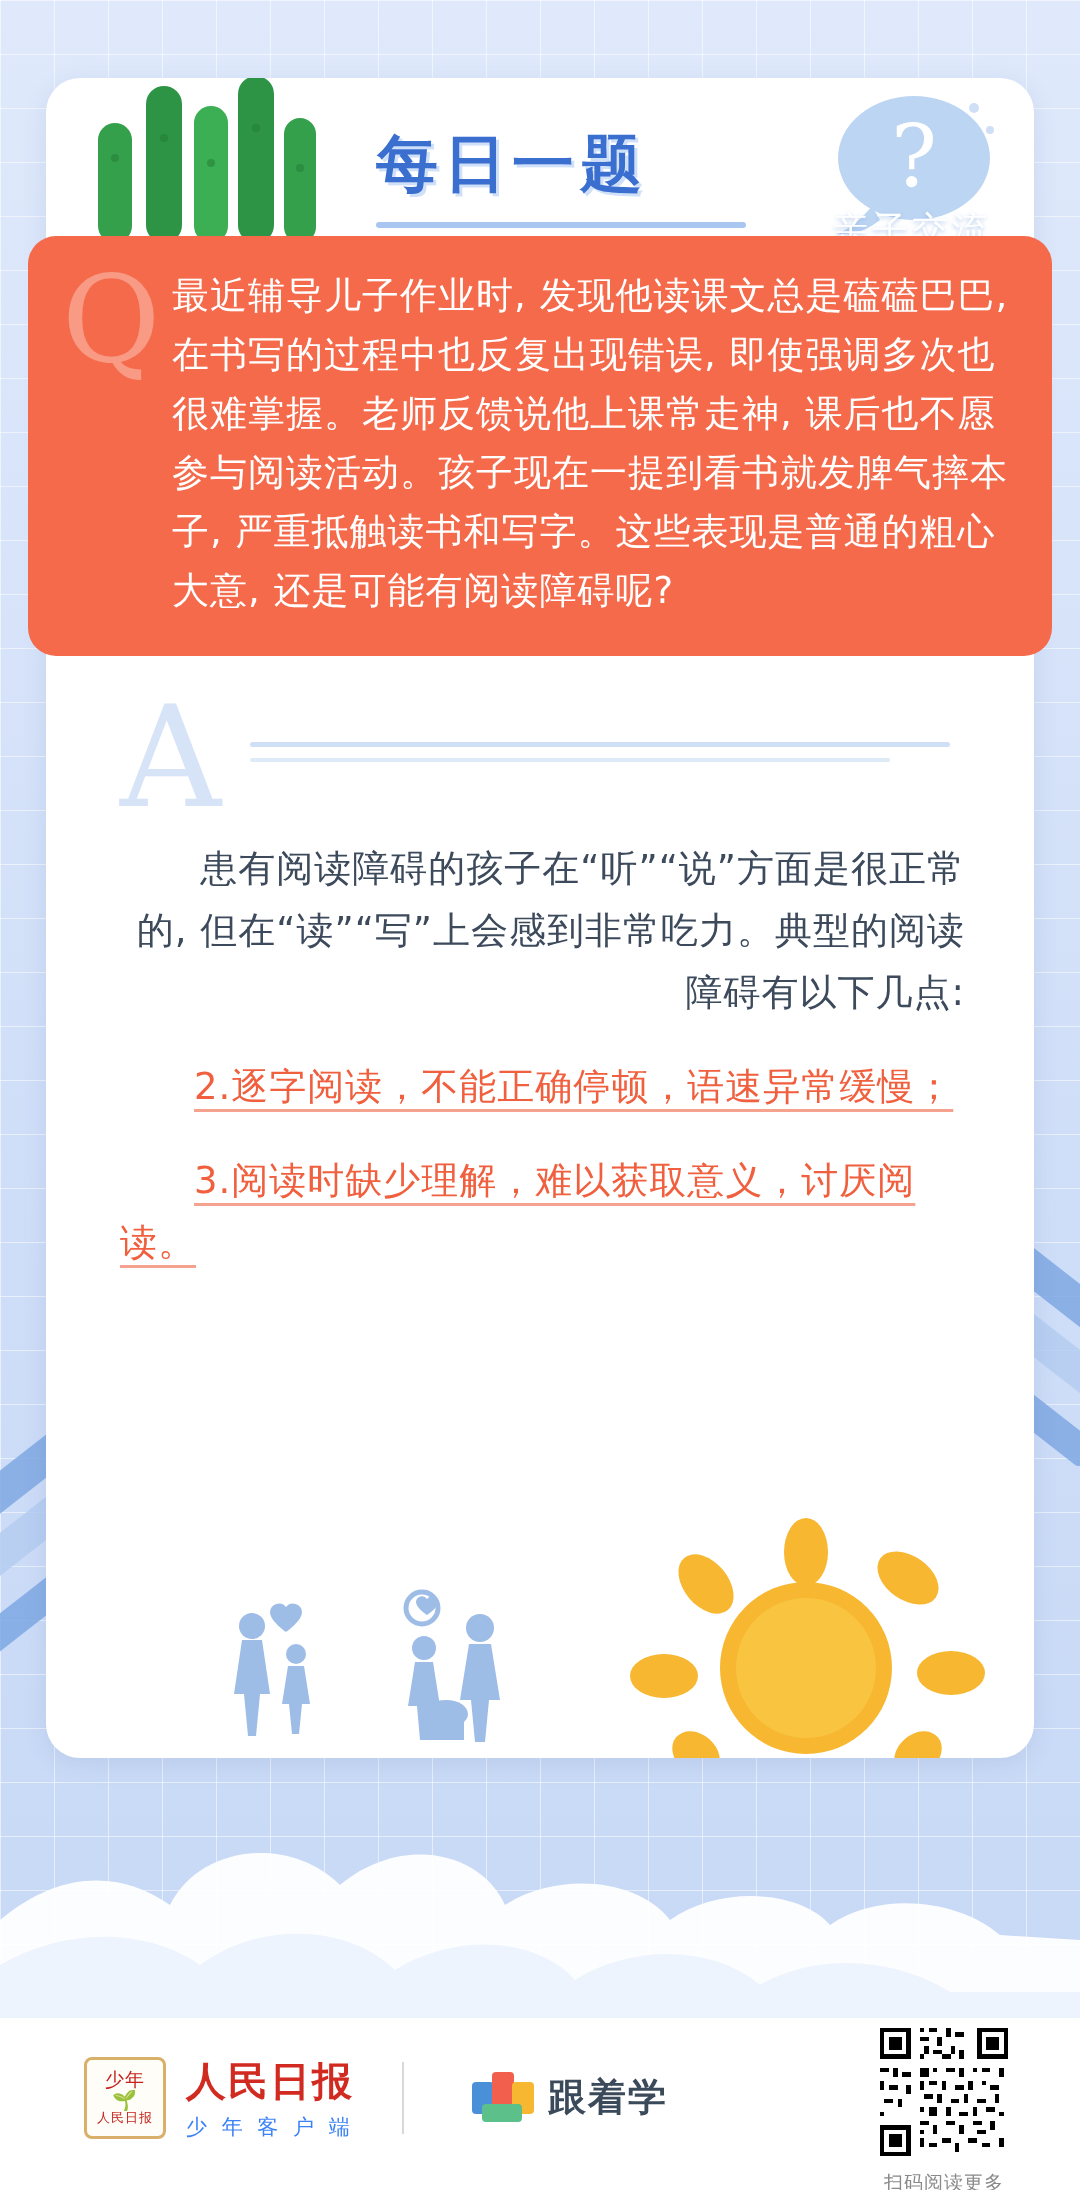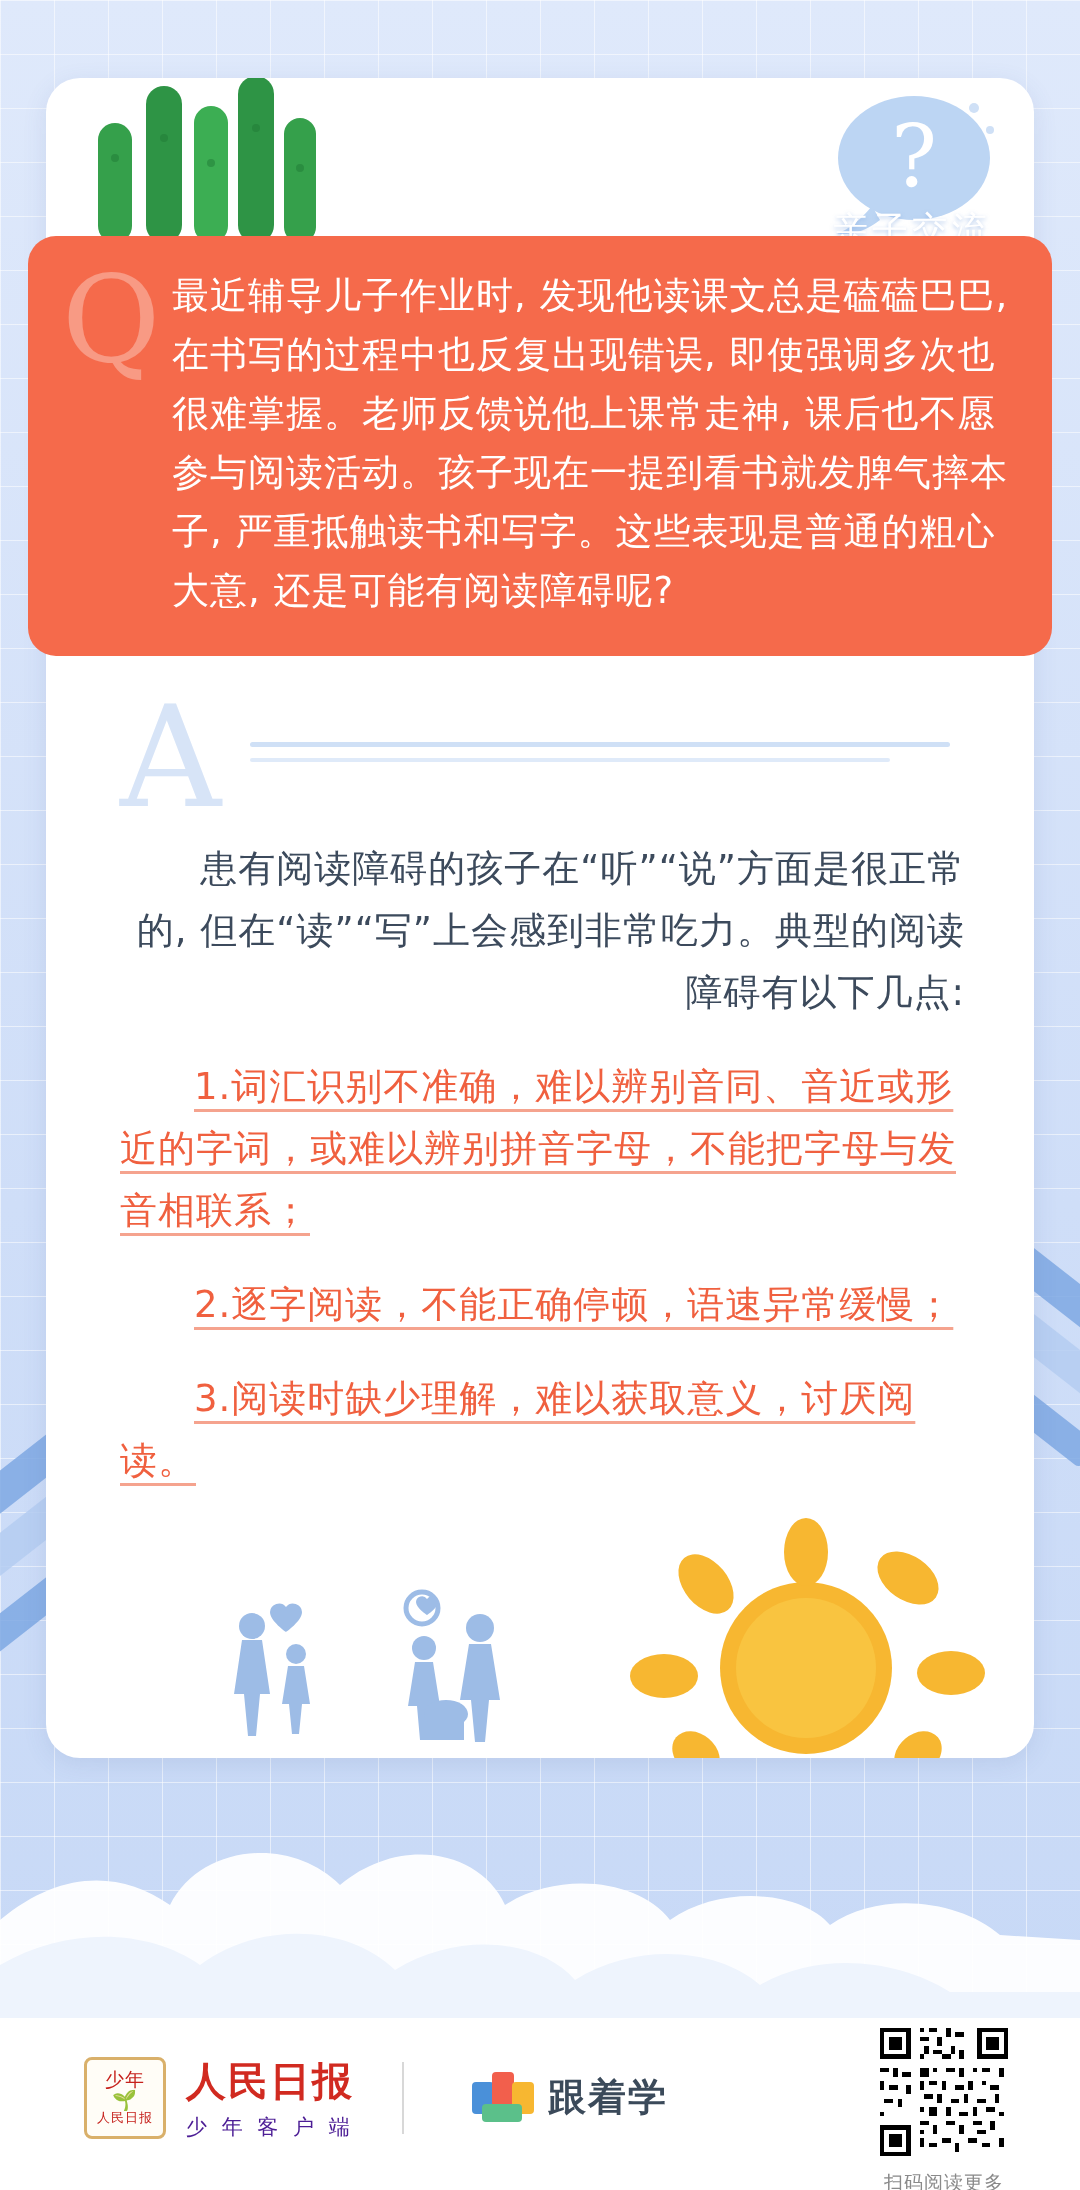--- a/index.html
+++ b/index.html
@@ -267,6 +267,11 @@
       </svg>
     </div>
 
+    <div class="title-wrap">
+      <div class="main-title">每日一题</div>
+      <div class="title-rule"></div>
+      <div class="title-rule thin"></div>
+    </div>
 
     <div class="sub-title">亲子交流</div>
   </div>

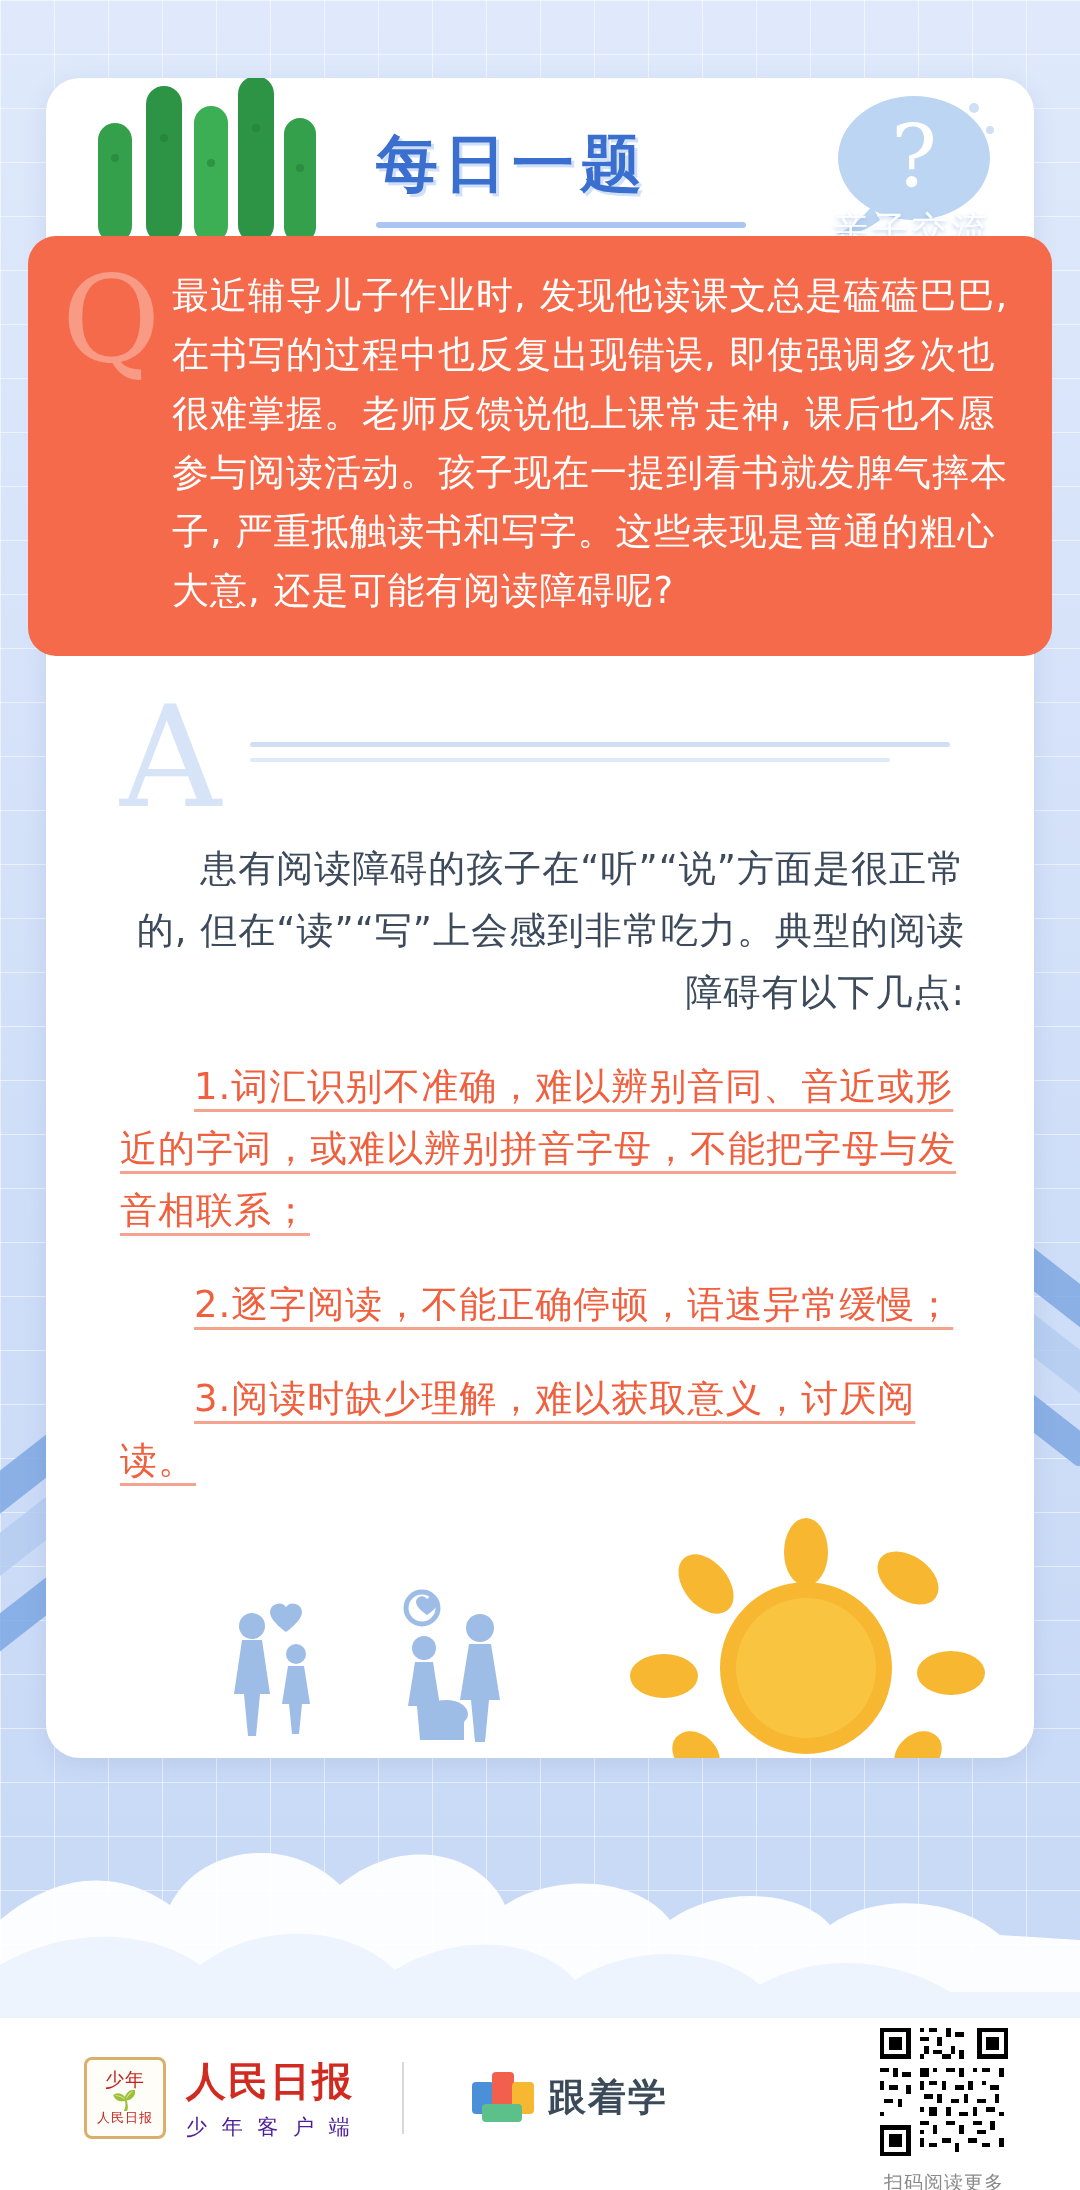--- a/index.html
+++ b/index.html
@@ -281,7 +281,6 @@
     <div class="a-rule"></div>
     <div class="a-rule two"></div>
     <div class="a-body">患有阅读障碍的孩子在“听”“说”方面是很正常的, 但在“读”“写”上会感到非常吃力。典型的阅读障碍有以下几点:</div>
-    <div class="a-point">1.词汇识别不准确，难以辨别音同、音近或形近的字词，或难以辨别拼音字母，不能把字母与发音相联系；</div>
     <div class="a-point">2.逐字阅读，不能正确停顿，语速异常缓慢；</div>
     <div class="a-point">3.阅读时缺少理解，难以获取意义，讨厌阅读。</div>
   </div>

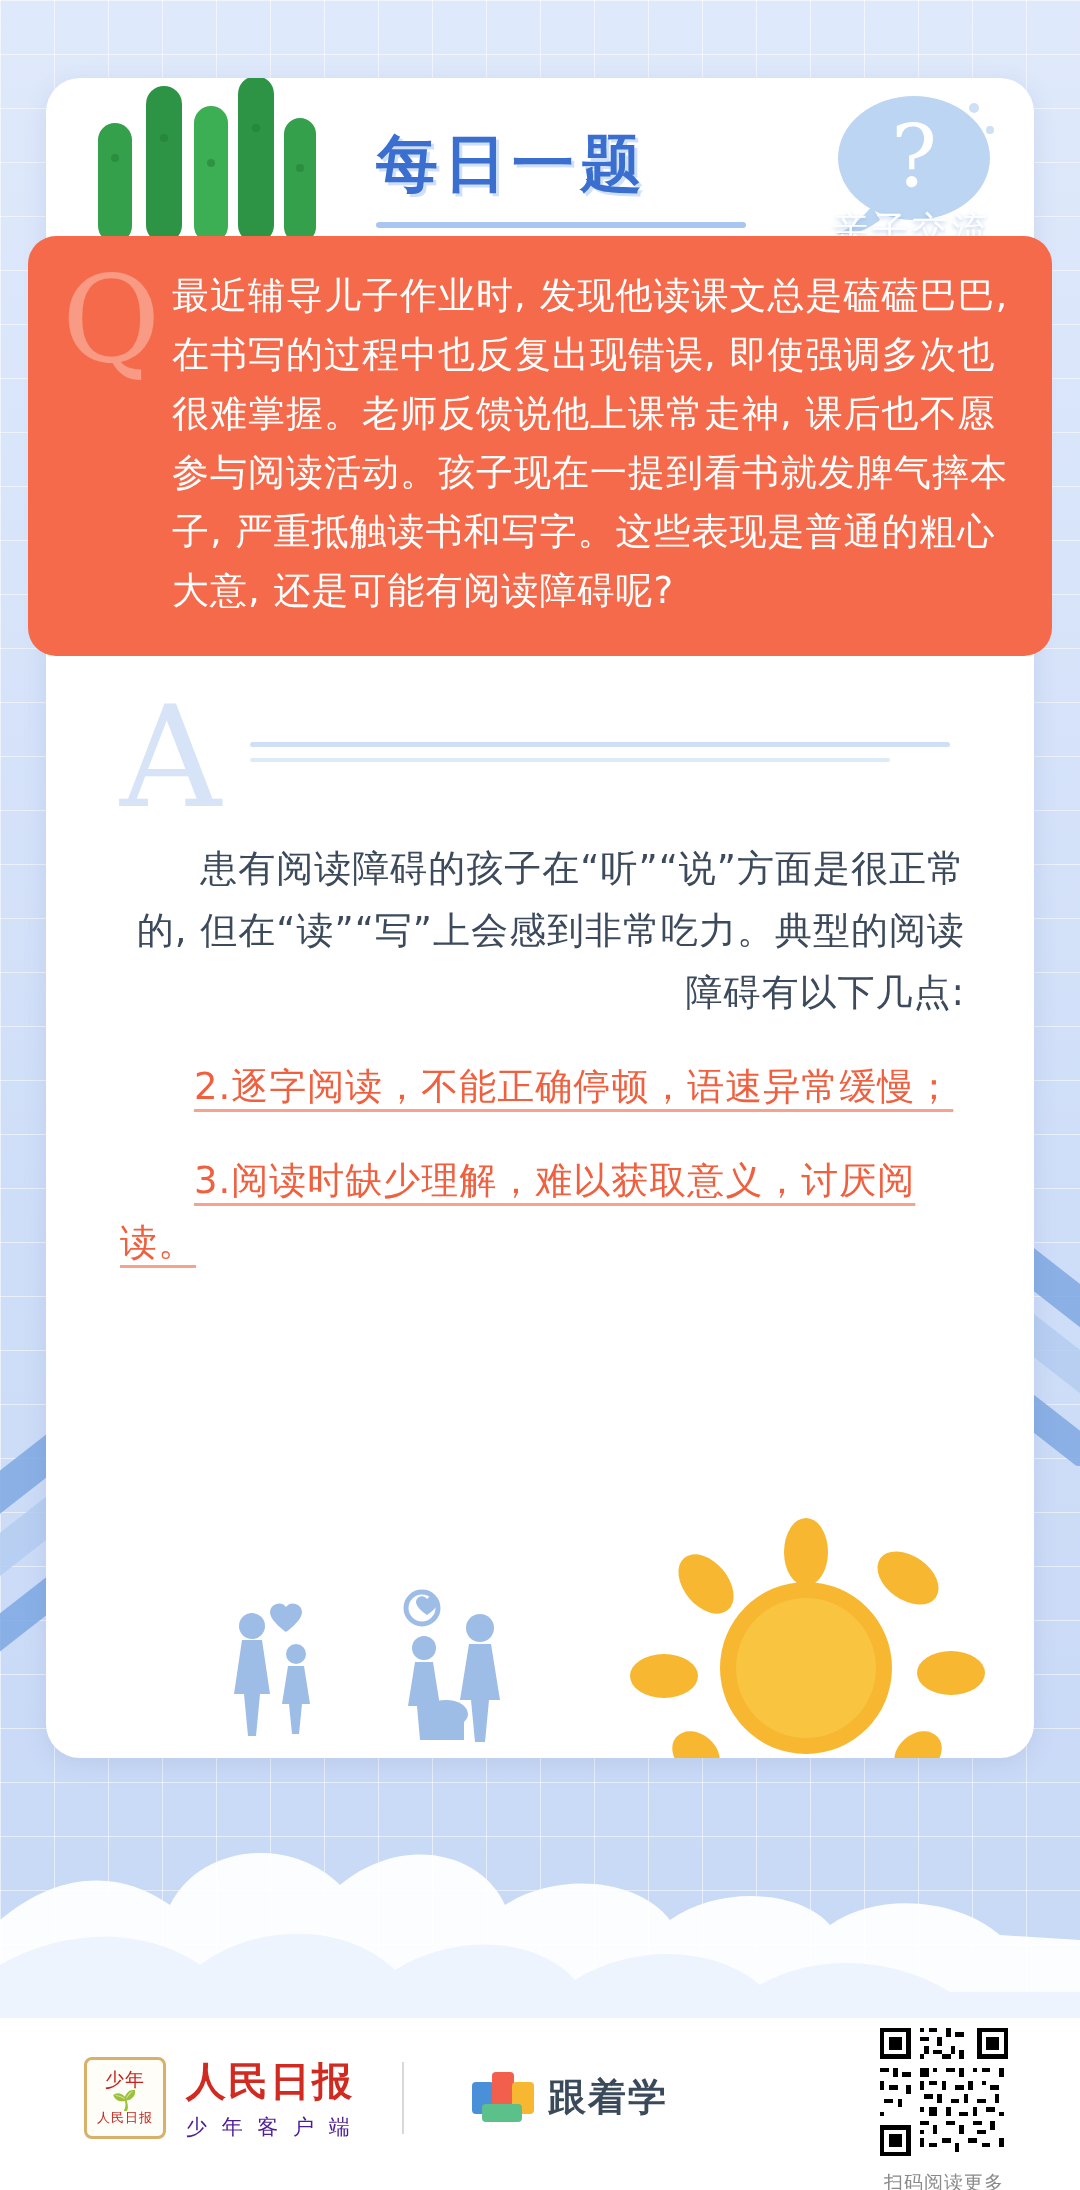--- a/index.html
+++ b/index.html
@@ -208,7 +208,7 @@
   .sn-badge .m { font-size: 20px; color: #2e8b45; }
   .sn-badge .b { font-size: 13px; color: #c6211c; letter-spacing: 1px;}
   .brand-text .l1 { font-size: 40px; color: #d12a20; font-weight: bold; letter-spacing: 2px; font-family:"DejaVu Sans", sans-serif;}
-  .brand-text .l2 { font-size: 21px; color: #4c1d95; letter-spacing: 4px; margin-top: 4px; font-family:"DejaVu Sans", sans-serif;}
+  .brand-text .l2 { font-size: 21px; color: #3b82f6; letter-spacing: 4px; margin-top: 4px; font-family:"DejaVu Sans", sans-serif;}
   .divider { width: 2px; height: 72px; background: #d8d8d8; margin: 0 28px; }
   .gz-logo { display:flex; align-items:center; gap:16px;padding-left:20px; }
   .gz-squares { position: relative; width: 60px; height: 60px; }

